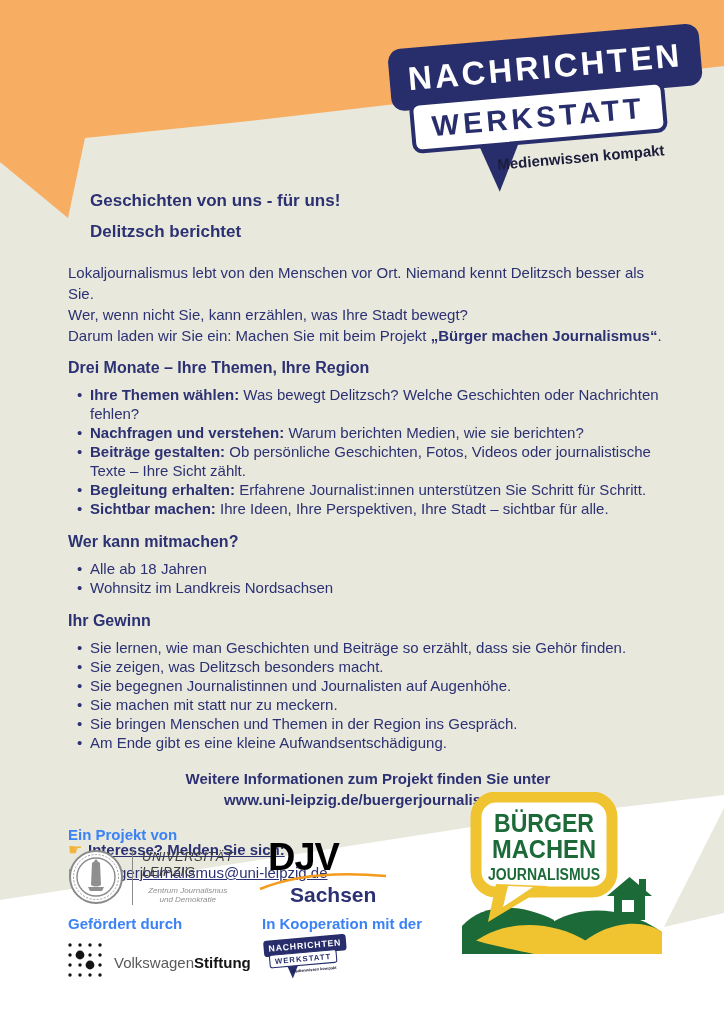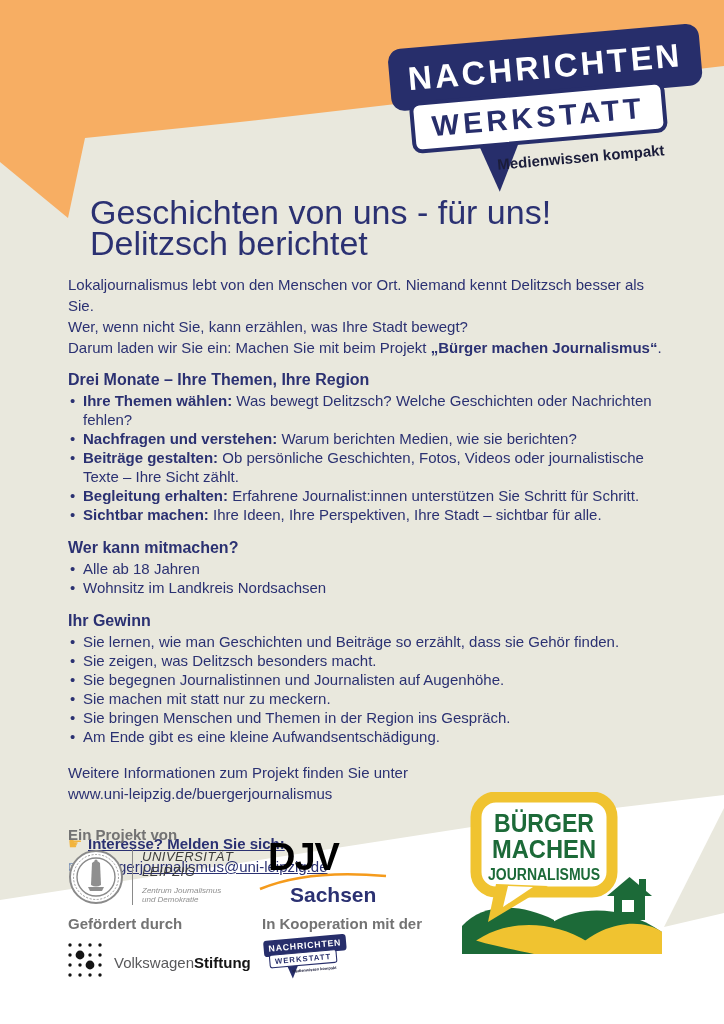--- a/index.html
+++ b/index.html
@@ -22,7 +22,7 @@
 
   
   .content{position:absolute;left:68px;top:185px;width:600px;z-index:2;font-size:15px;line-height:21px;}
-  .headline{margin-left:22px;font-size:34px;line-height:31px;font-weight:normal;margin-top:12px;}
+  .headline{margin-left:22px;font-size:17px;line-height:31px;font-weight:bold;}
   .intro{margin-top:15px;}
   .b{font-weight:bold;}
   h3.sec{margin:12px 0 2px 0;font-size:16px;line-height:19px;font-weight:bold;color:#2b3172;}

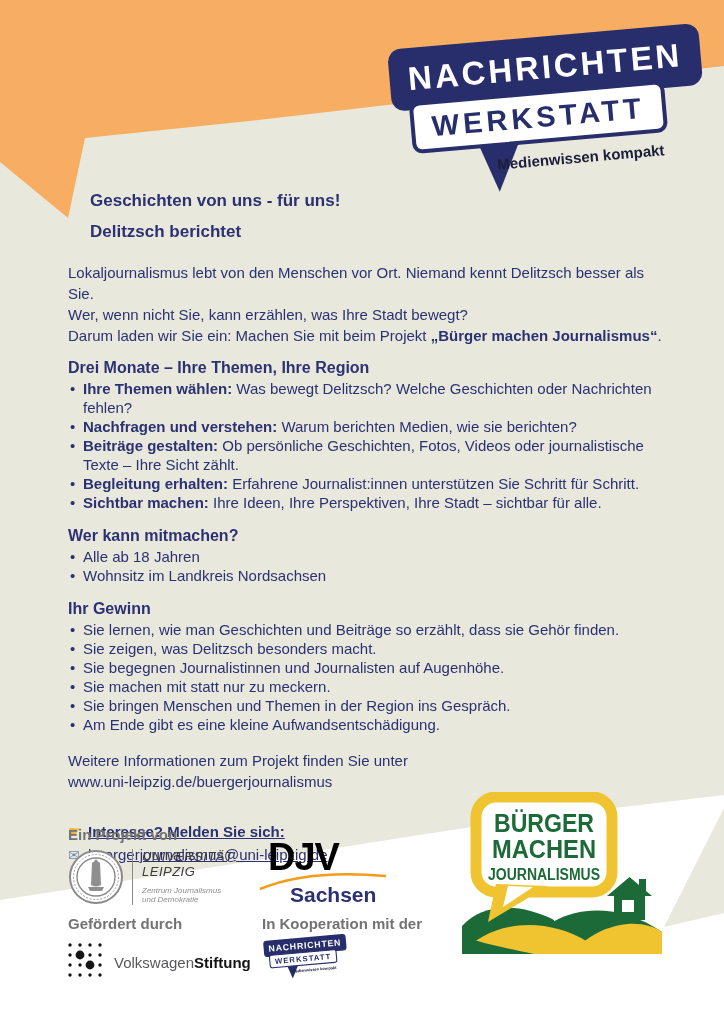--- a/index.html
+++ b/index.html
@@ -26,7 +26,7 @@
   .intro{margin-top:15px;}
   .b{font-weight:bold;}
   h3.sec{margin:12px 0 2px 0;font-size:16px;line-height:19px;font-weight:bold;color:#2b3172;}
-  ul.blts{margin:1px;padding:0;list-style:none;line-height:19px;}
+  ul.blts{margin:8px;padding:0;list-style:none;line-height:19px;}
   ul.blts li{position:relative;padding-left:14px;}
   ul.blts li::before{content:"•";position:absolute;left:1px;}
   .info{margin-top:16px;text-align:left;font-weight:normal;line-height:21px;}

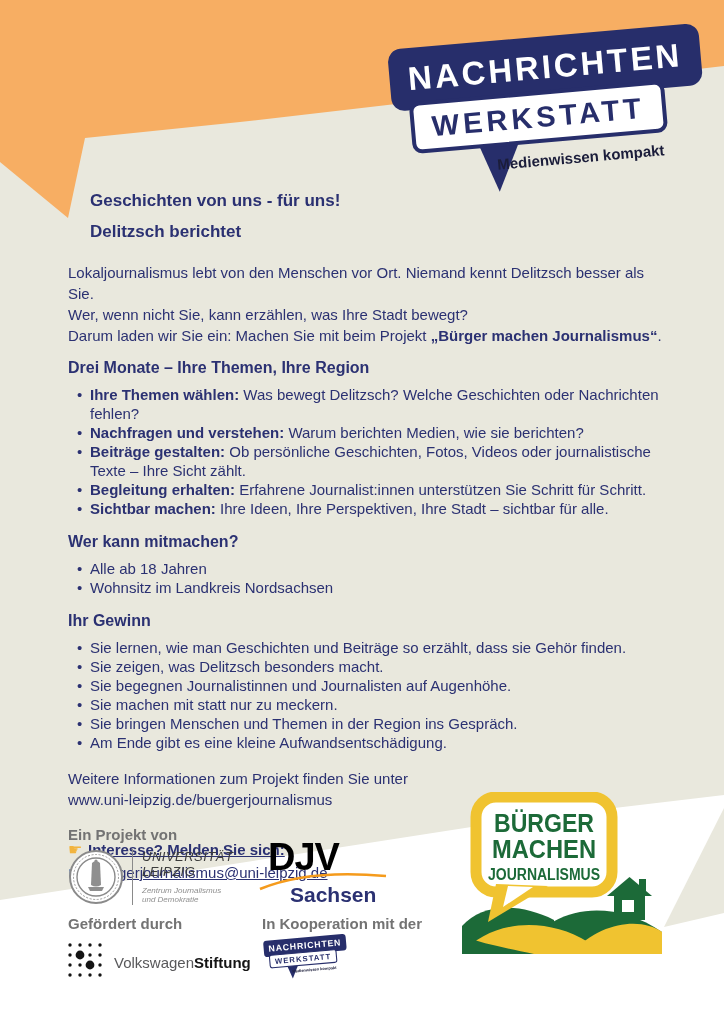--- a/index.html
+++ b/index.html
@@ -29,7 +29,7 @@
   ul.blts{margin:8px;padding:0;list-style:none;line-height:19px;}
   ul.blts li{position:relative;padding-left:14px;}
   ul.blts li::before{content:"•";position:absolute;left:1px;}
-  .info{margin-top:16px;text-align:left;font-weight:normal;line-height:21px;}
+  .info{margin-top:16px;text-align:center;font-weight:bold;line-height:21px;}
   .contact{margin-top:28px;line-height:23px;text-decoration:underline;}
   .icn{display:inline-block;width:20px;font-family:"DejaVu Sans",sans-serif;}
   .hand{color:#f2b43e;font-size:16px;}

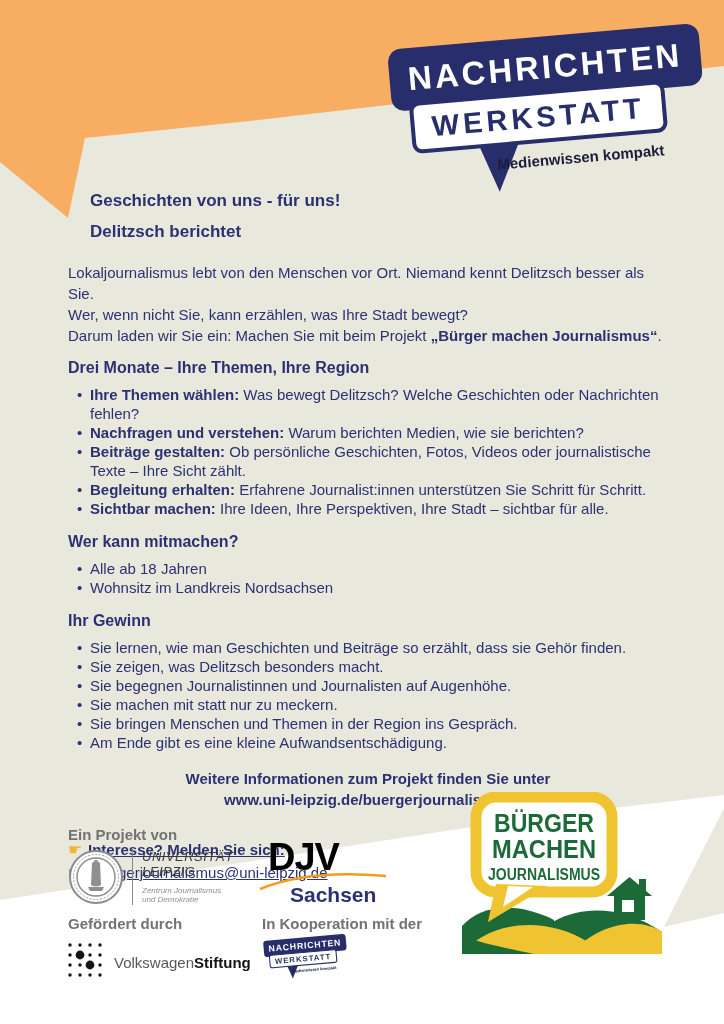--- a/index.html
+++ b/index.html
@@ -36,7 +36,7 @@
   .mail{color:#7189b0;font-size:14px;}
 
   
-  .flabel{position:absolute;font-weight:bold;font-size:15px;color:#737373;z-index:2;}
+  .flabel{position:absolute;font-weight:bold;font-size:15px;color:#3b82f6;z-index:2;}
   .uni{position:absolute;left:68px;top:849px;display:flex;z-index:2;}
   .uni-txt{margin-left:8px;padding-left:9px;border-left:1px solid #8a8a8a;color:#3c3c3c;font-style:italic;}
   .uni-name{font-size:13px;line-height:15px;letter-spacing:.5px;}

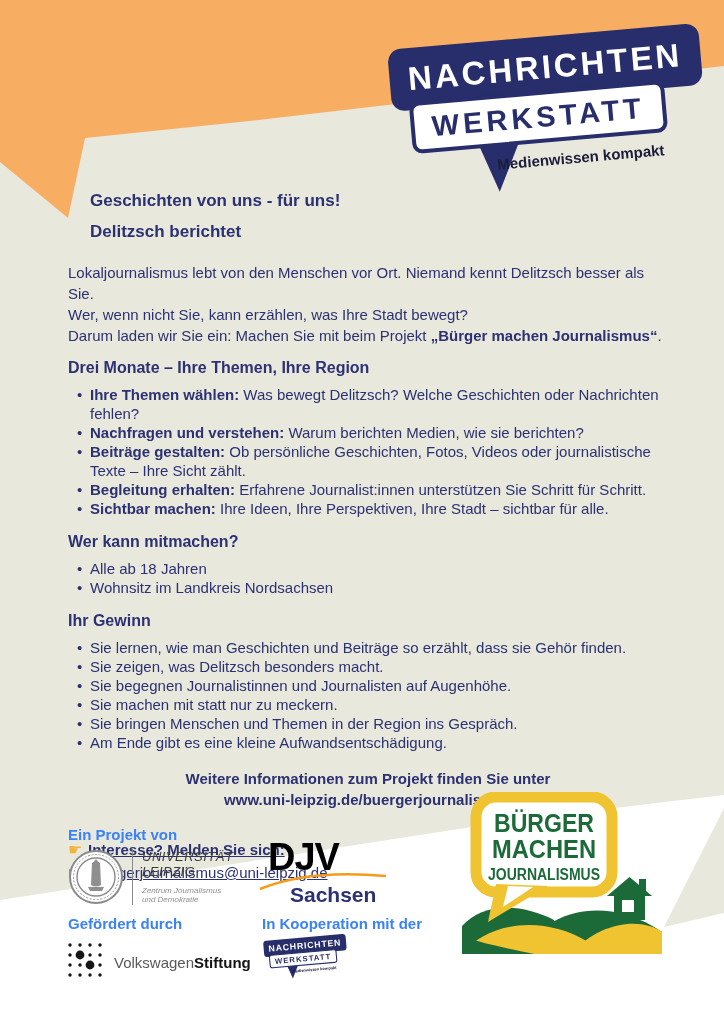--- a/index.html
+++ b/index.html
@@ -40,7 +40,7 @@
   .uni{position:absolute;left:68px;top:849px;display:flex;z-index:2;}
   .uni-txt{margin-left:8px;padding-left:9px;border-left:1px solid #8a8a8a;color:#3c3c3c;font-style:italic;}
   .uni-name{font-size:13px;line-height:15px;letter-spacing:.5px;}
-  .uni-sub{margin-top:7px;font-size:8px;line-height:9px;color:#8f8f8f;}
+  .uni-sub{margin-top:7px;font-size:8px;line-height:9px;color:#8f8f8f;text-align:center;}
   .djv{position:absolute;left:268px;top:839px;z-index:2;}
   .djv-letters{font-size:38px;line-height:36px;font-weight:700;letter-spacing:-1px;color:#000000;}
   .djv-swoosh{position:absolute;left:-10px;top:26px;}

